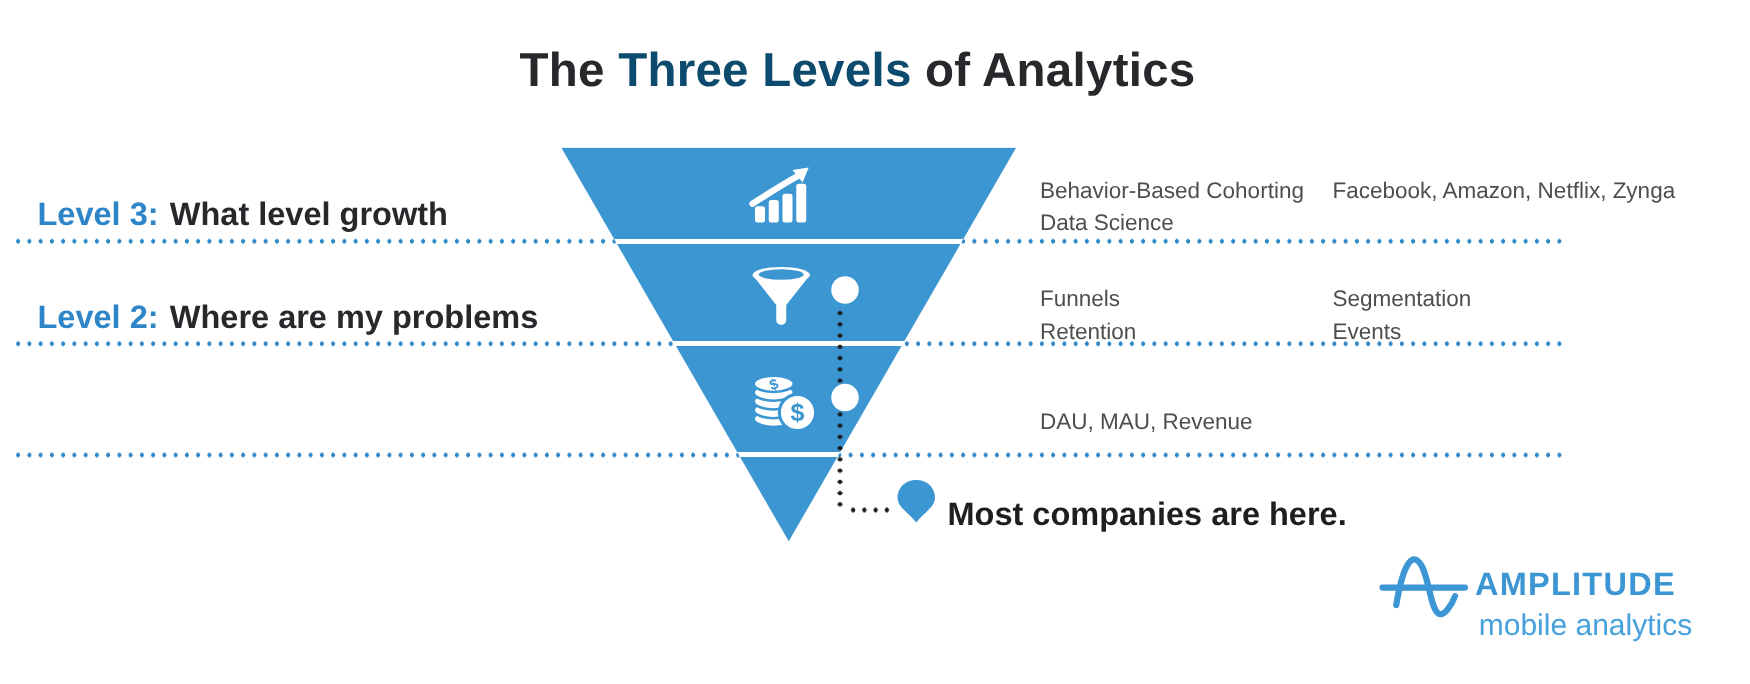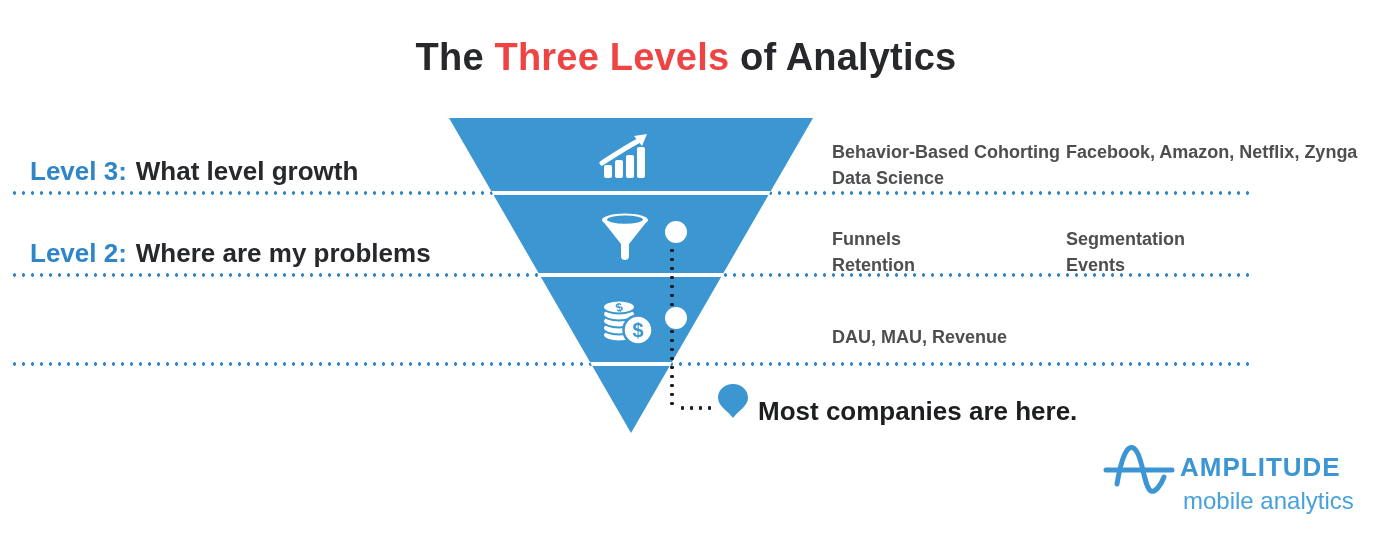--- a/index.html
+++ b/index.html
@@ -13,7 +13,7 @@
     top:36px; left:0; width:1372px; text-align:center;
     font-size:38px; font-weight:700; color:#27282b; letter-spacing:0.2px;
   }
-  .title .hl { color:#ef4444;margin-top:28px; }
+  .title .hl { color:#0c4a6e;margin-top:28px; }
   .dotline {
     height:4px; background-image:radial-gradient(circle, #2d87c9 1.6px, transparent 1.9px);
     background-size:9px 4px; background-repeat:repeat-x;

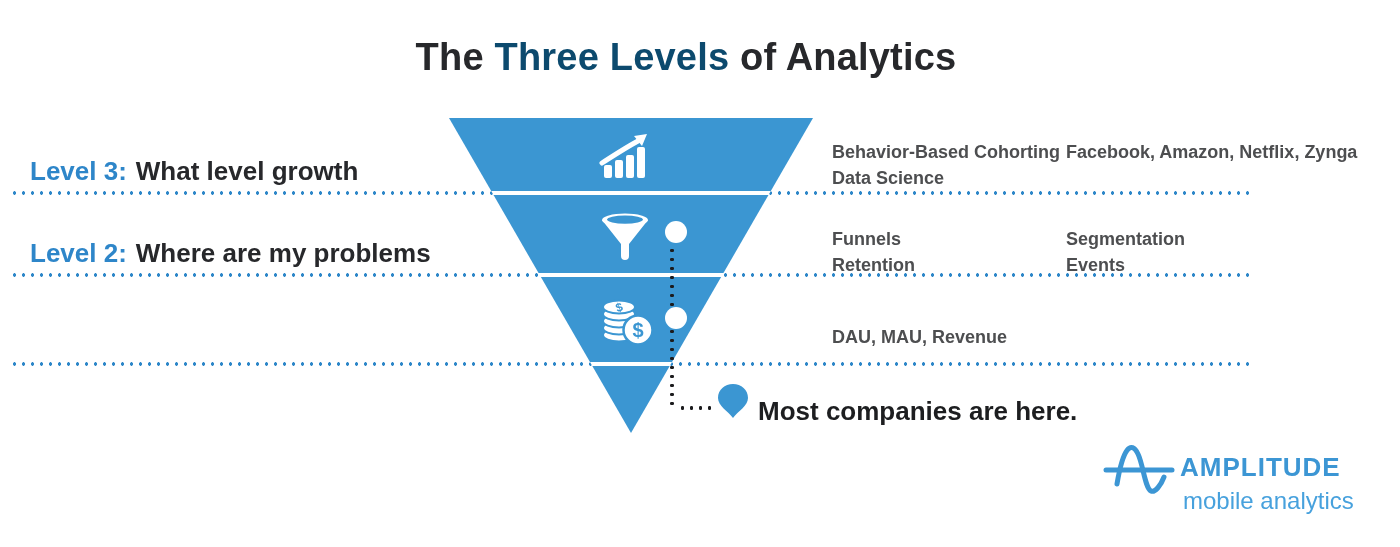--- a/index.html
+++ b/index.html
@@ -38,7 +38,7 @@
     height:4px; background-image:radial-gradient(circle, #1c1c1e 1.7px, transparent 2px);
     background-size:9px 4px; background-repeat:repeat-x;
   }
-  .info { font-size:18px; line-height:26px; color:#4d4e50; white-space:nowrap;font-weight:bold; }
+  .info { font-size:18px; line-height:26px; color:#4d4e50; white-space:nowrap; }
   .annotation { font-size:26px; font-weight:700; color:#1d1e20; white-space:nowrap; }
   .logo-word { font-size:26px; line-height:30px; font-weight:700; letter-spacing:1px; color:#3c96d4; white-space:nowrap; }
   .logo-tag  { font-size:24px; line-height:28px; font-weight:400; color:#47a1dd; white-space:nowrap; }

